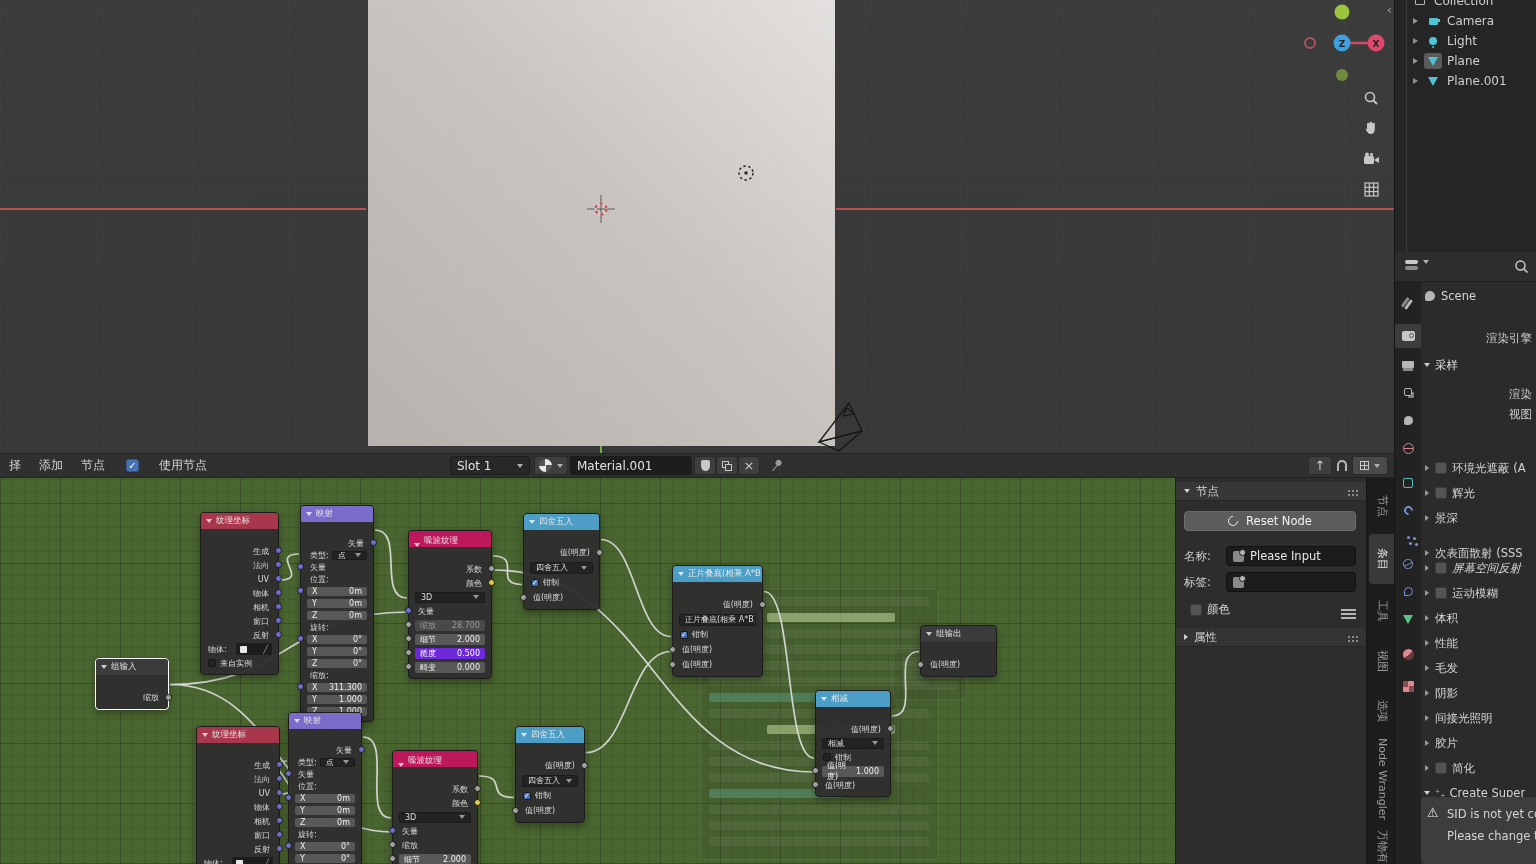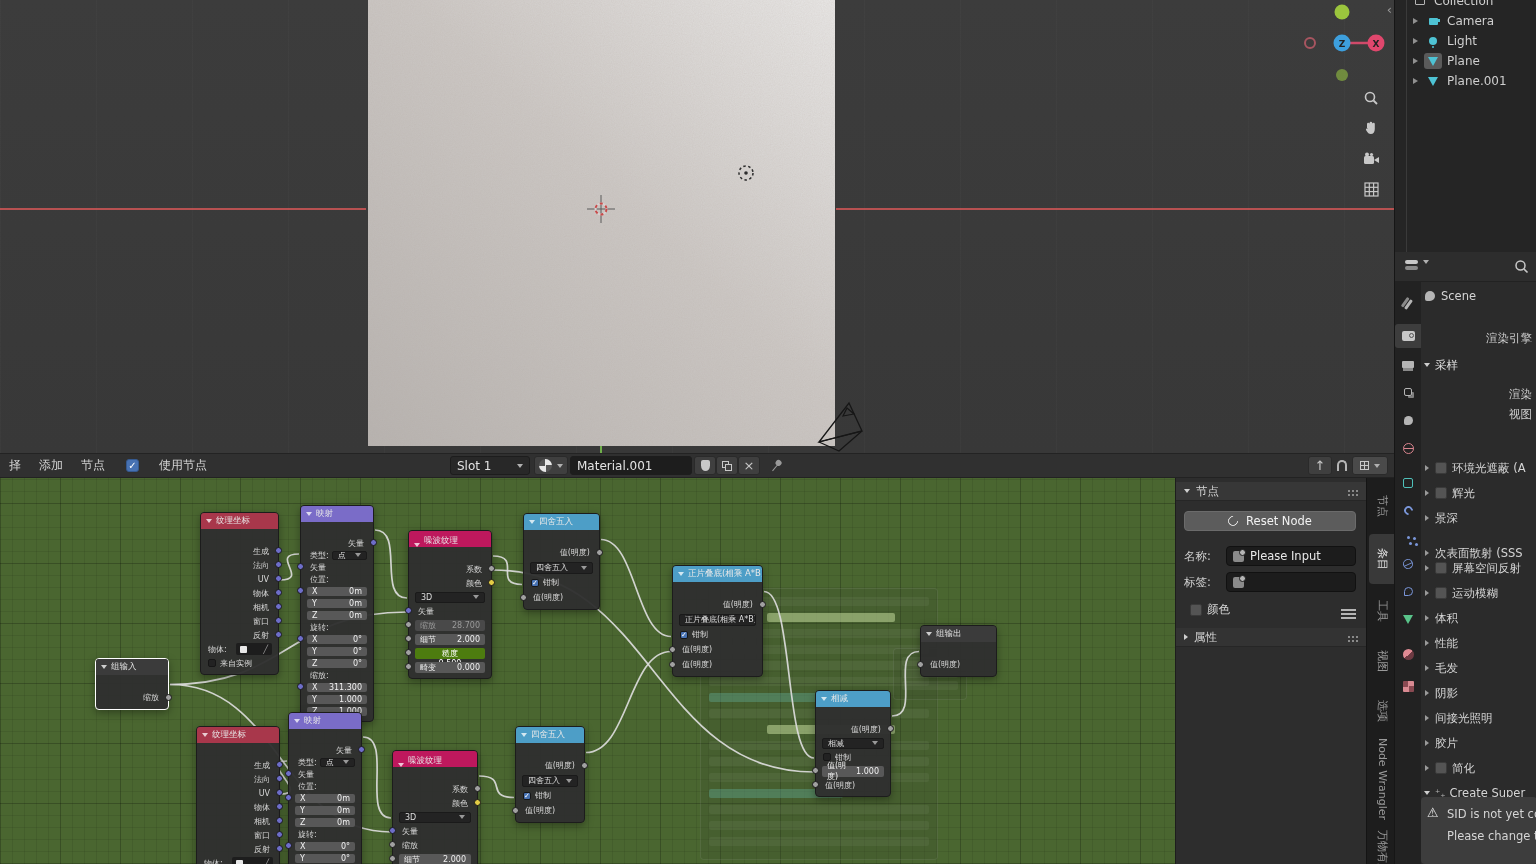--- a/index.html
+++ b/index.html
@@ -956,7 +956,7 @@
           <span class="ptri"></span>
           <span>次表面散射 (SSS</span>
         </div>
-        <div class="prop-row" style="top: 306px;">
+        <div class="prop-row" style="top: 306px; font-style: italic;">
           <span class="ptri"></span>
           <span class="pcb"></span>
           <span>屏幕空间反射</span>

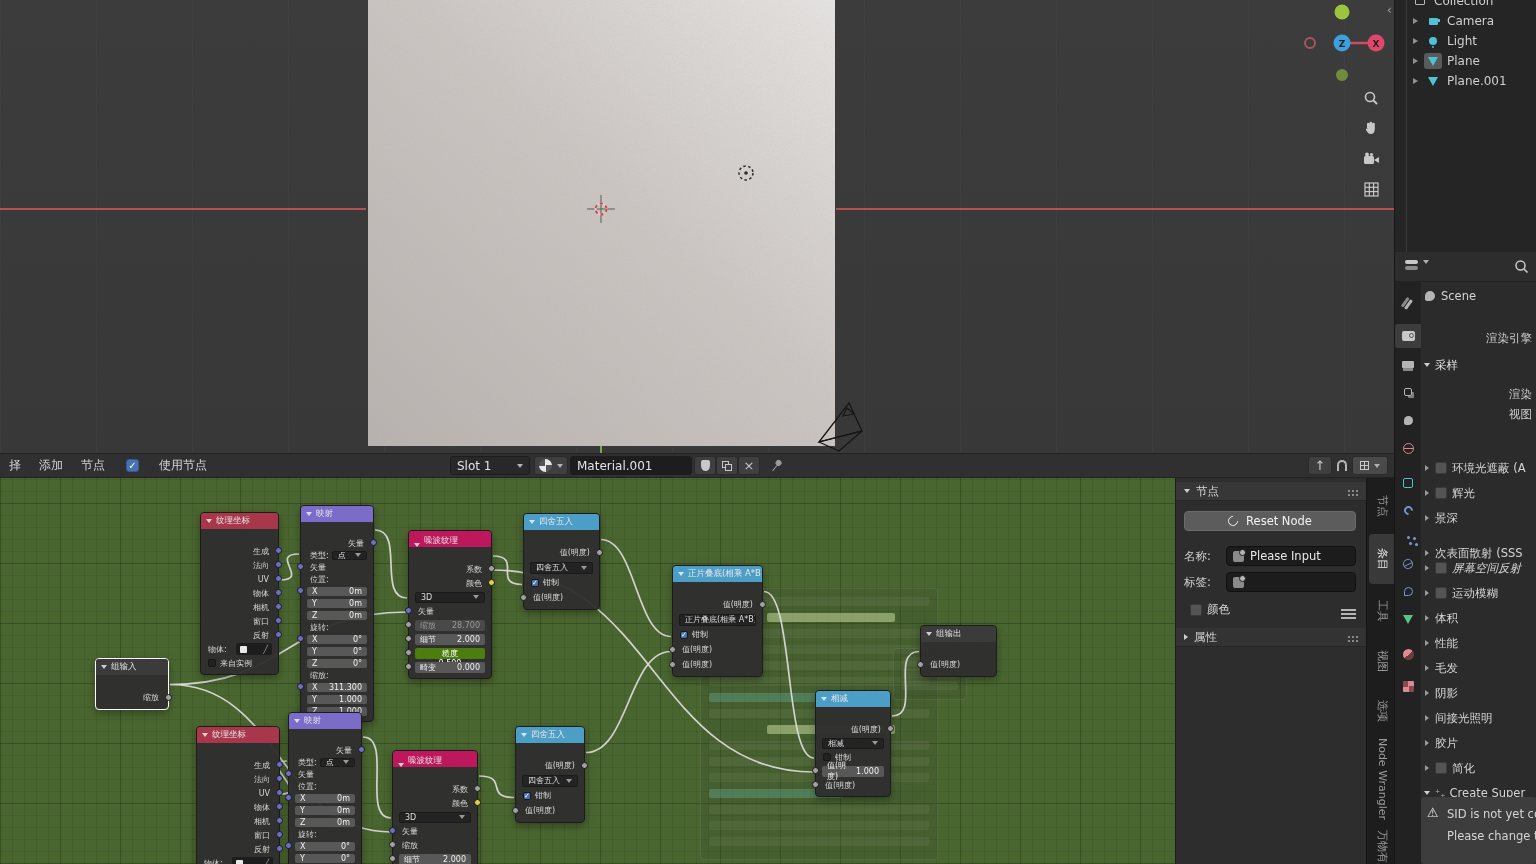--- a/index.html
+++ b/index.html
@@ -57,7 +57,7 @@
   .s-vec{background:#6e6ec9;} .s-val{background:#a1a1a1;} .s-col{background:#e3cd45;}
   .pill{flex:1;display:flex;justify-content:space-between;align-items:center;margin:0 6px;padding:0 5px;background:#585858;border-radius:2px;color:#f0f0f0;}
   .pill.dim{background:#494949;color:#9a9a9a;}
-  .pill.blue{background:#4d7c0f;color:#fff;flex-direction:column;}
+  .pill.blue{background:#6d28d9;color:#fff;}
   .dd{flex:1;display:flex;justify-content:space-between;align-items:center;margin:0 6px;padding:0 5px;background:#232323;border:1px solid #1a1a1a;border-radius:2px;color:#ddd;white-space:nowrap;overflow:hidden;}
   .dd .chev{border-top-color:#999;margin-left:3px;}
   .ncb{width:8px;height:8px;border-radius:2px;background:#222;border:1px solid #161616;margin:0 4px 0 7px;display:inline-flex;align-items:center;justify-content:center;color:#fff;font-size:7px;flex:none;}

